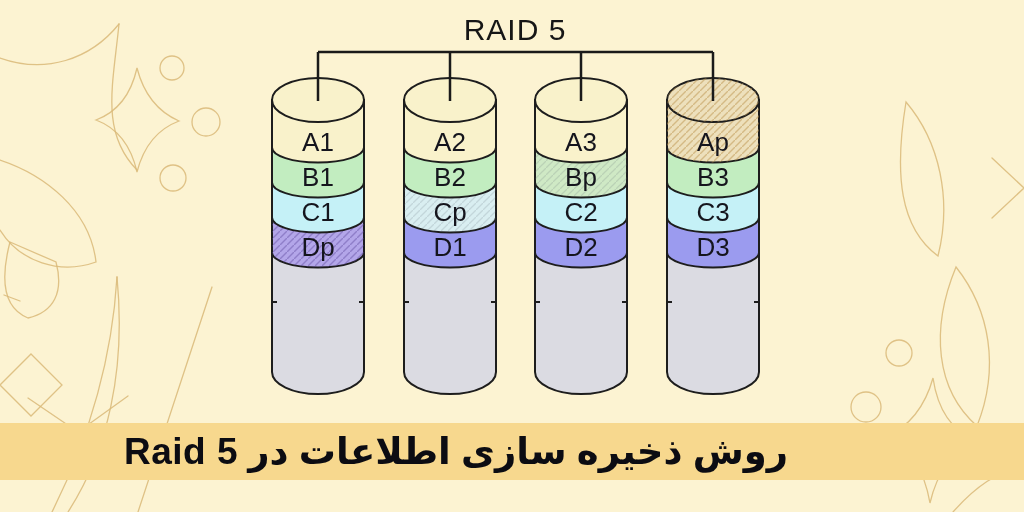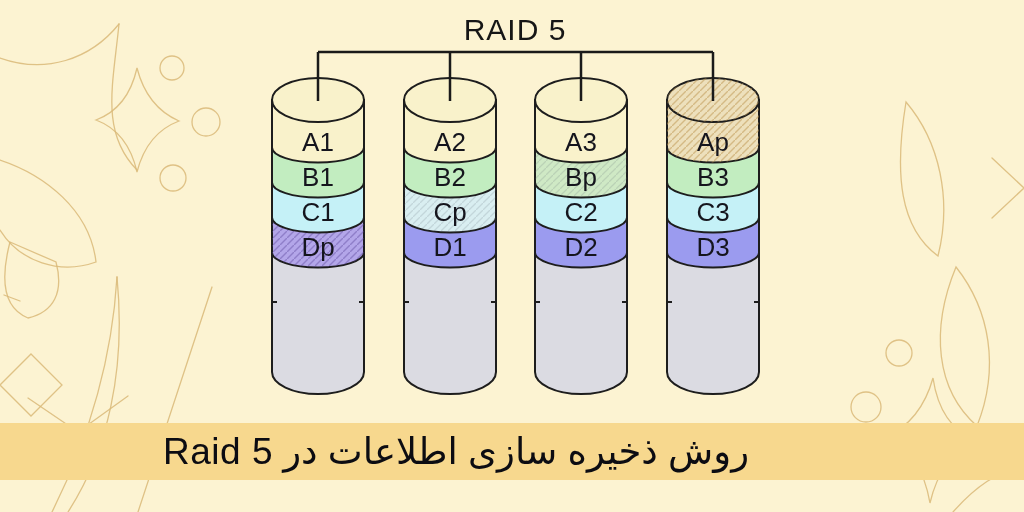--- a/index.html
+++ b/index.html
@@ -27,7 +27,7 @@
     position:absolute;left:0;top:423px;width:912px;height:57px;
     display:flex;align-items:center;justify-content:center;
     direction:rtl;
-    font-size:37px;font-weight:400;color:#0c0c12;
+    font-size:37px;font-weight:700;color:#0c0c12;
     letter-spacing:.5px;
   }
 </style>

